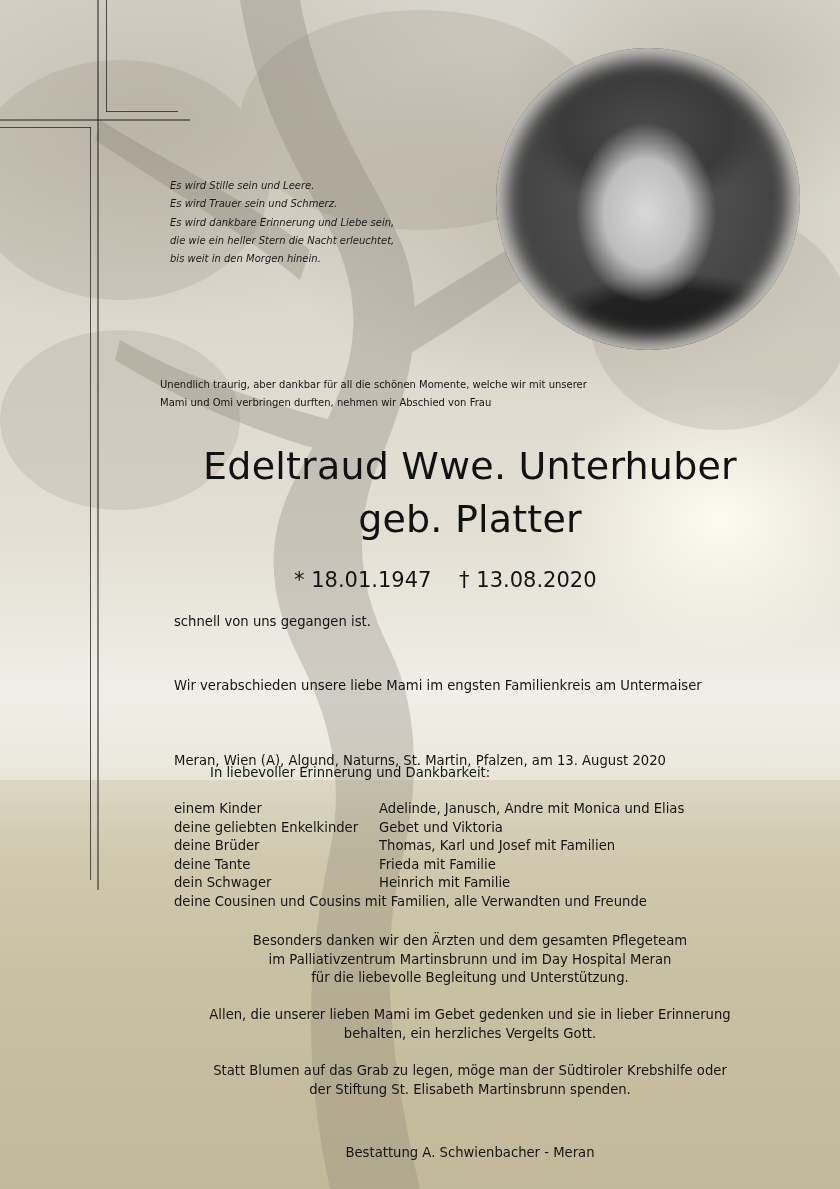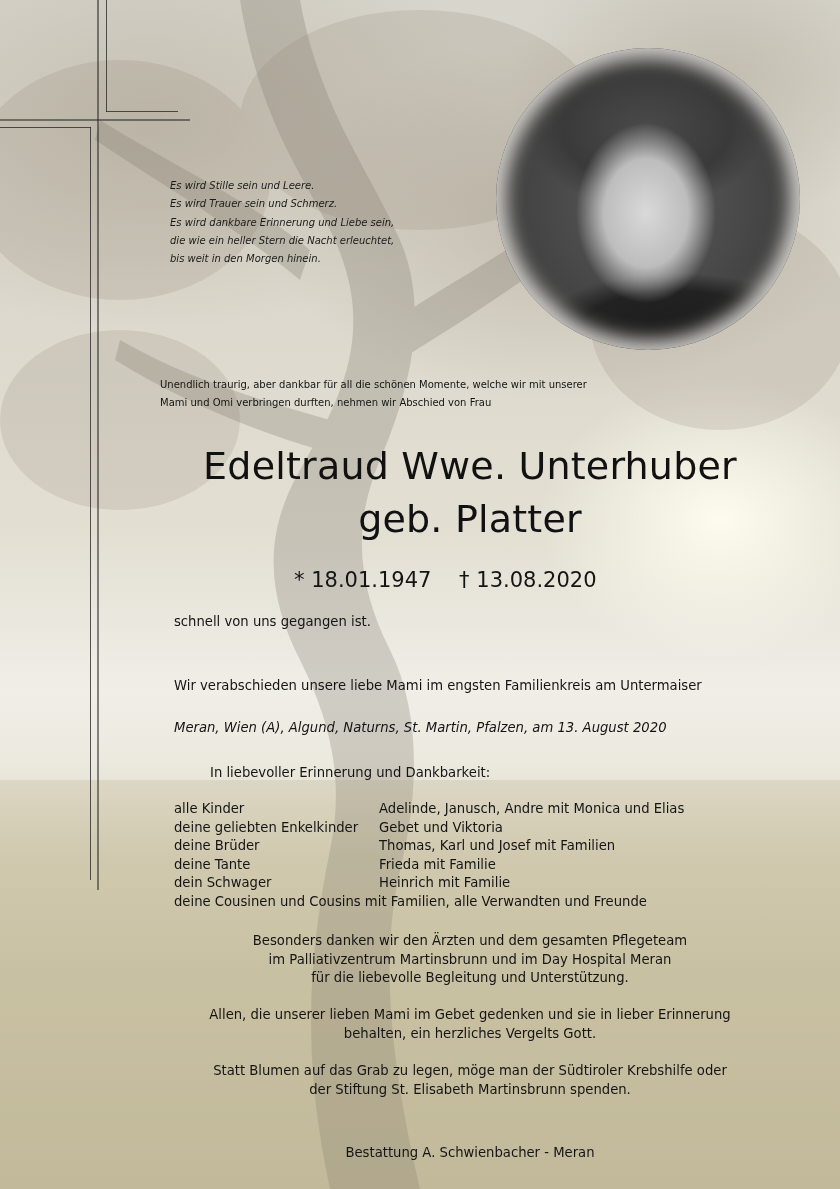--- a/index.html
+++ b/index.html
@@ -34,7 +34,7 @@
   .para { position:absolute; left:174px; font-size:13.2px; line-height:18.3px; width:600px; }
   .p1 { top:613px; }
   .p2 { top:669px;margin-top:8px; }
-  .p3 { top:719px;font-style:italic; }
+  .p3 { top:752px; }
   .p4 { top:764px;margin-left:36px; }
   .relatives { position:absolute; left:174px; top:800px; font-size:13.2px; line-height:18.6px; }
   .rel-row { display:flex; }

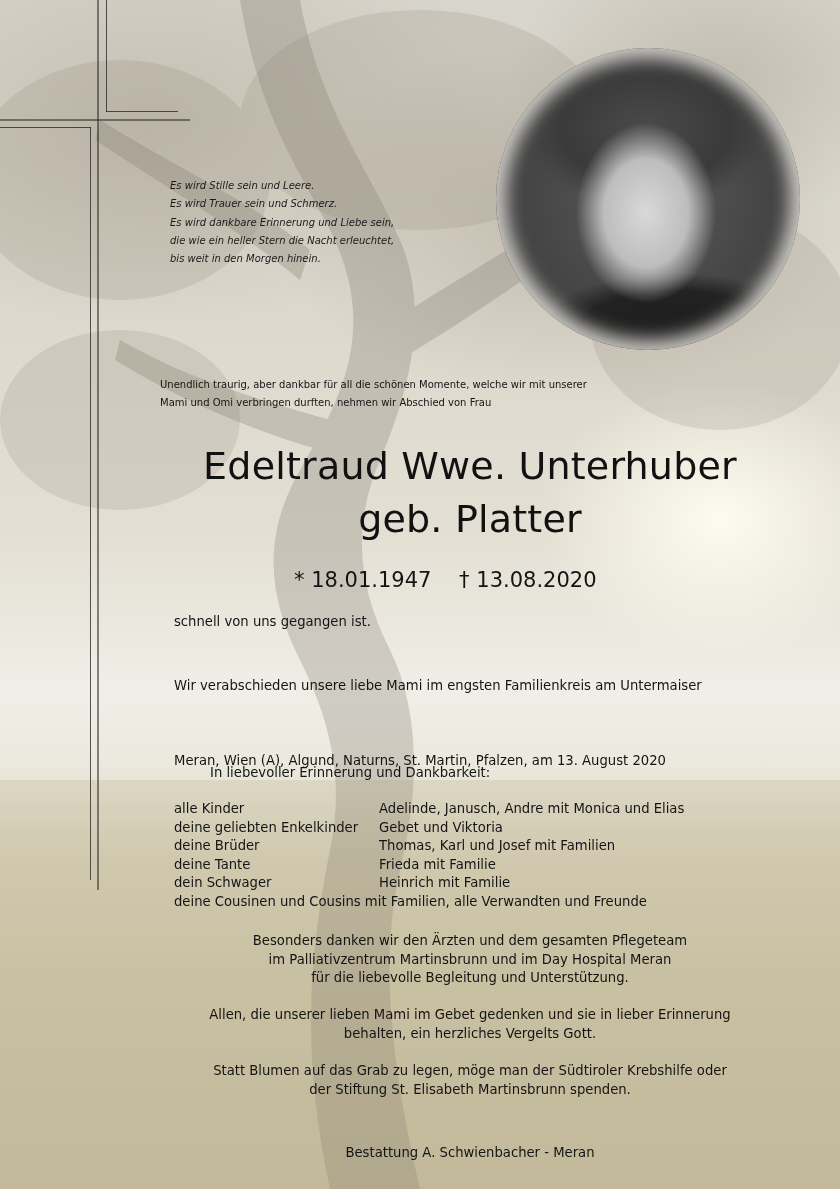--- a/index.html
+++ b/index.html
@@ -116,7 +116,7 @@
 
 <div class="relatives">
   <div class="rel-row">
-    <span class="rel-label">alle Kinder</span>
+    <span class="rel-label">einem Kinder</span>
     <span>Adelinde, Janusch, Andre mit Monica und Elias</span>
   </div>
   <div class="rel-row">

